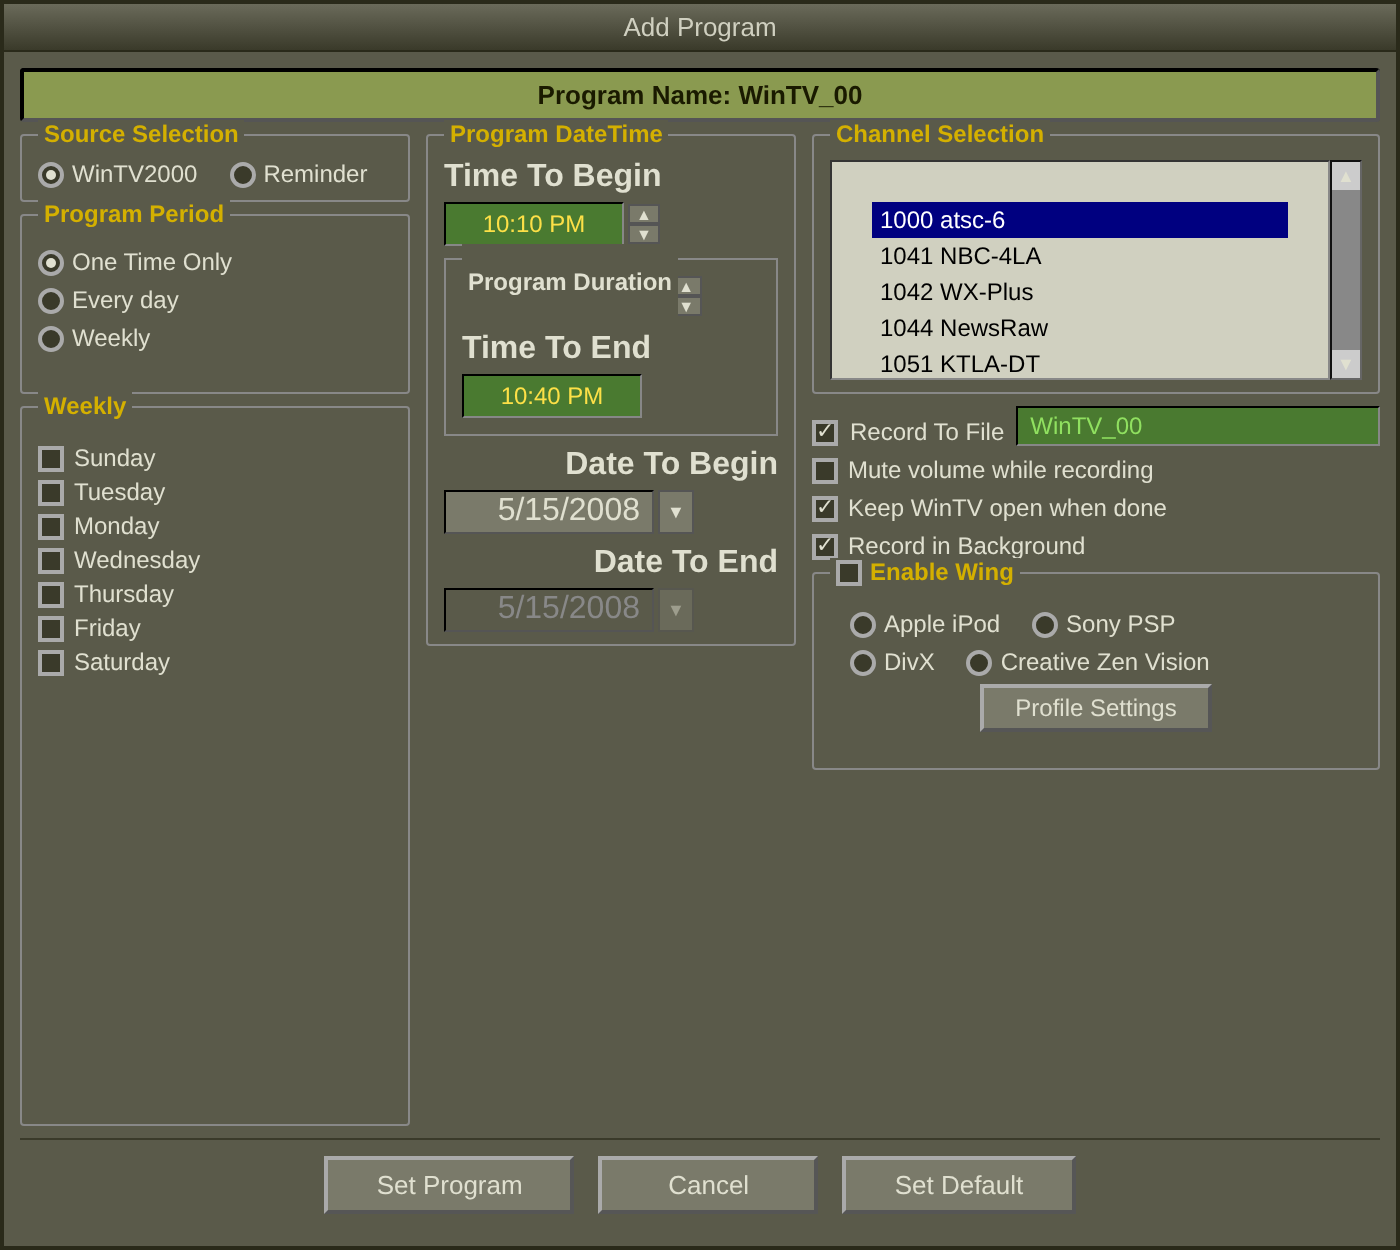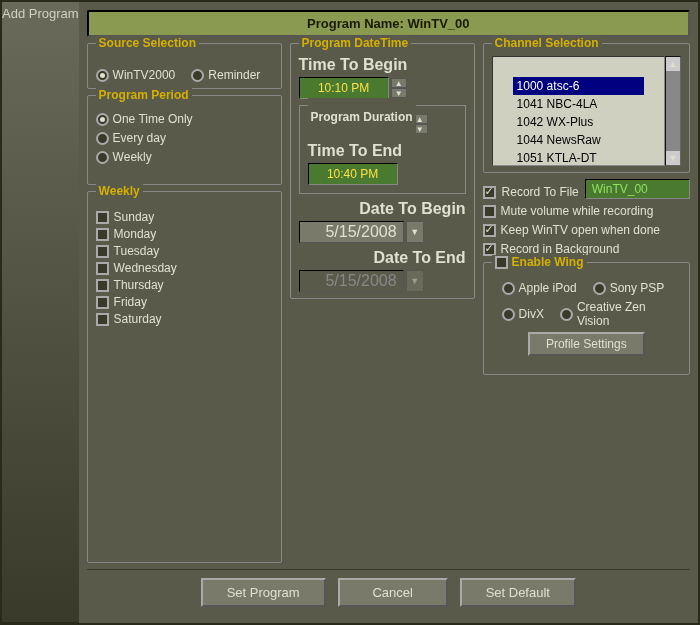--- a/index.html
+++ b/index.html
@@ -19,7 +19,7 @@
       background: #5a5a4a;
       border: 2px solid #2a2a1a;
       display: flex;
-      flex-direction: row;
+      flex-direction: column;
     }
 
     .title-bar {

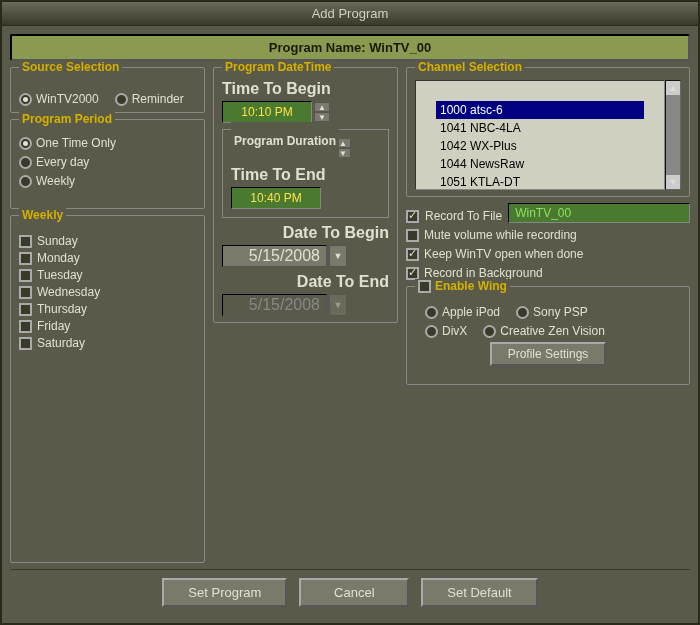--- a/index.html
+++ b/index.html
@@ -91,7 +91,7 @@
       display: flex;
       align-items: flex-end;
       gap: 16px;
-      margin-top: 12px;
+      margin-top: 0;
     }
 
     .radio-item {

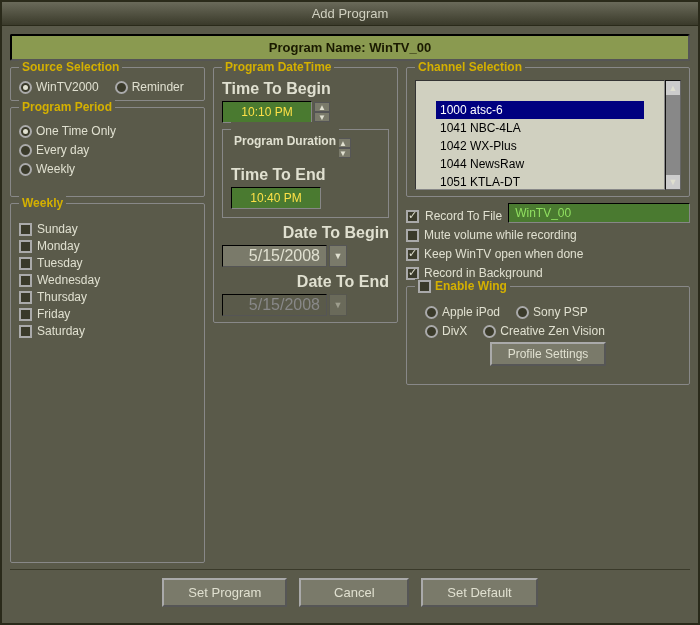--- a/index.html
+++ b/index.html
@@ -474,11 +474,11 @@
             </label>
             <label class="check-item">
               <input class="check-input" type="checkbox" style="">
-              <span>Monday</span>
+              <span>Tuesday</span>
             </label>
             <label class="check-item">
               <input class="check-input" type="checkbox" style="">
-              <span>Tuesday</span>
+              <span>Monday</span>
             </label>
             <label class="check-item">
               <input class="check-input" type="checkbox" style="">

